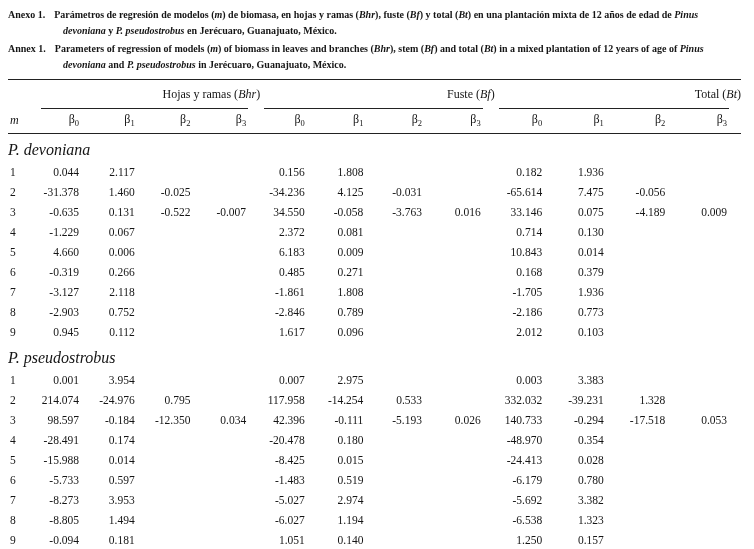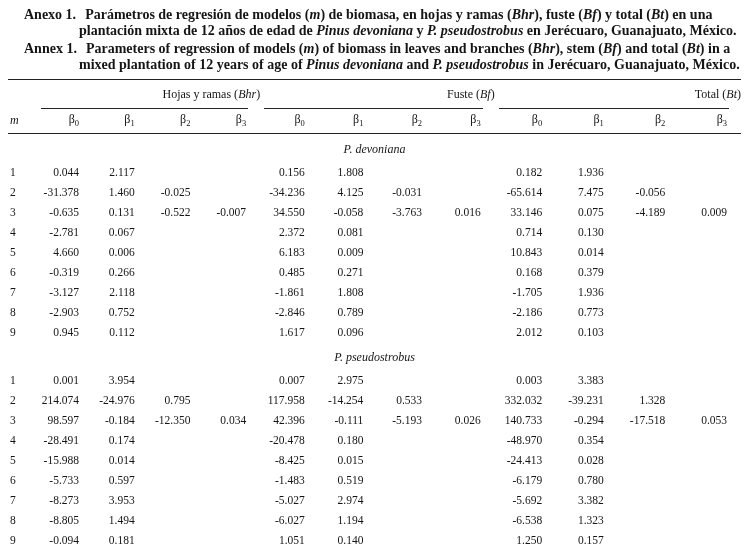--- a/index.html
+++ b/index.html
@@ -12,9 +12,9 @@
 
   
   .caption {
-    margin: 0 0 3px 16px;
+    margin: 0 0 3px 0;
     font-weight: bold;
-    font-size: 14px;
+    font-size: 10px;
     line-height: 15.5px;
     padding-left: 55px;
     text-indent: -55px;

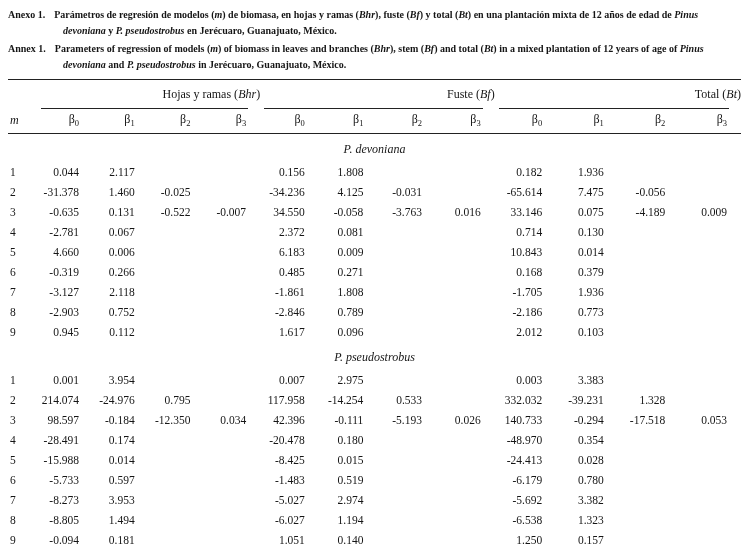--- a/index.html
+++ b/index.html
@@ -55,7 +55,7 @@
   td.num { text-align: right; padding-right: 14px; }
   td.m-col, th.m-col { text-align: left; padding-left: 2px; }
 
-  .section-row td { text-align: center; padding: 8px 0 5px 0; font-size: 12px; }
+  .section-row td { padding: 8px 0 5px 0; font-size: 16px; }
   tbody tr:last-child td { border-bottom: 1px solid #222; padding-bottom: 5px; }
 </style>
 </head>

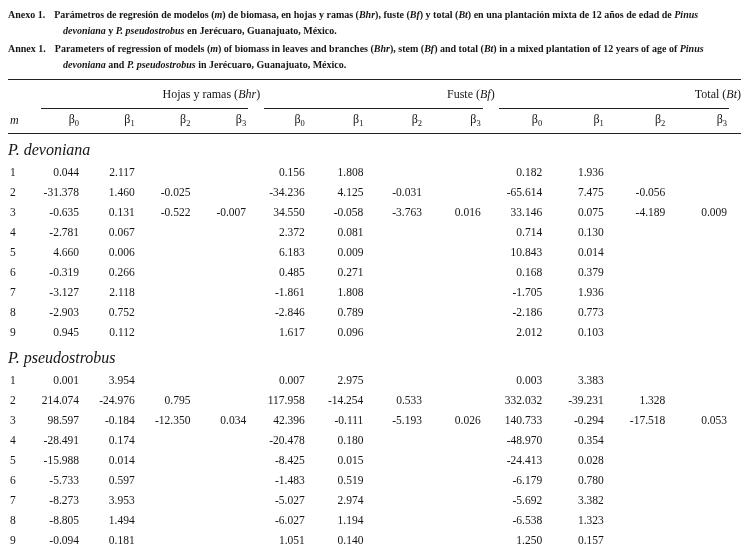--- a/index.html
+++ b/index.html
@@ -172,7 +172,7 @@
         </tr>
         <tr>
           <td class="m-col">4</td>
-          <td class="num">-2.781</td>
+          <td class="num">-1.229</td>
           <td class="num">0.067</td>
           <td class="num"></td>
           <td class="num"></td>

